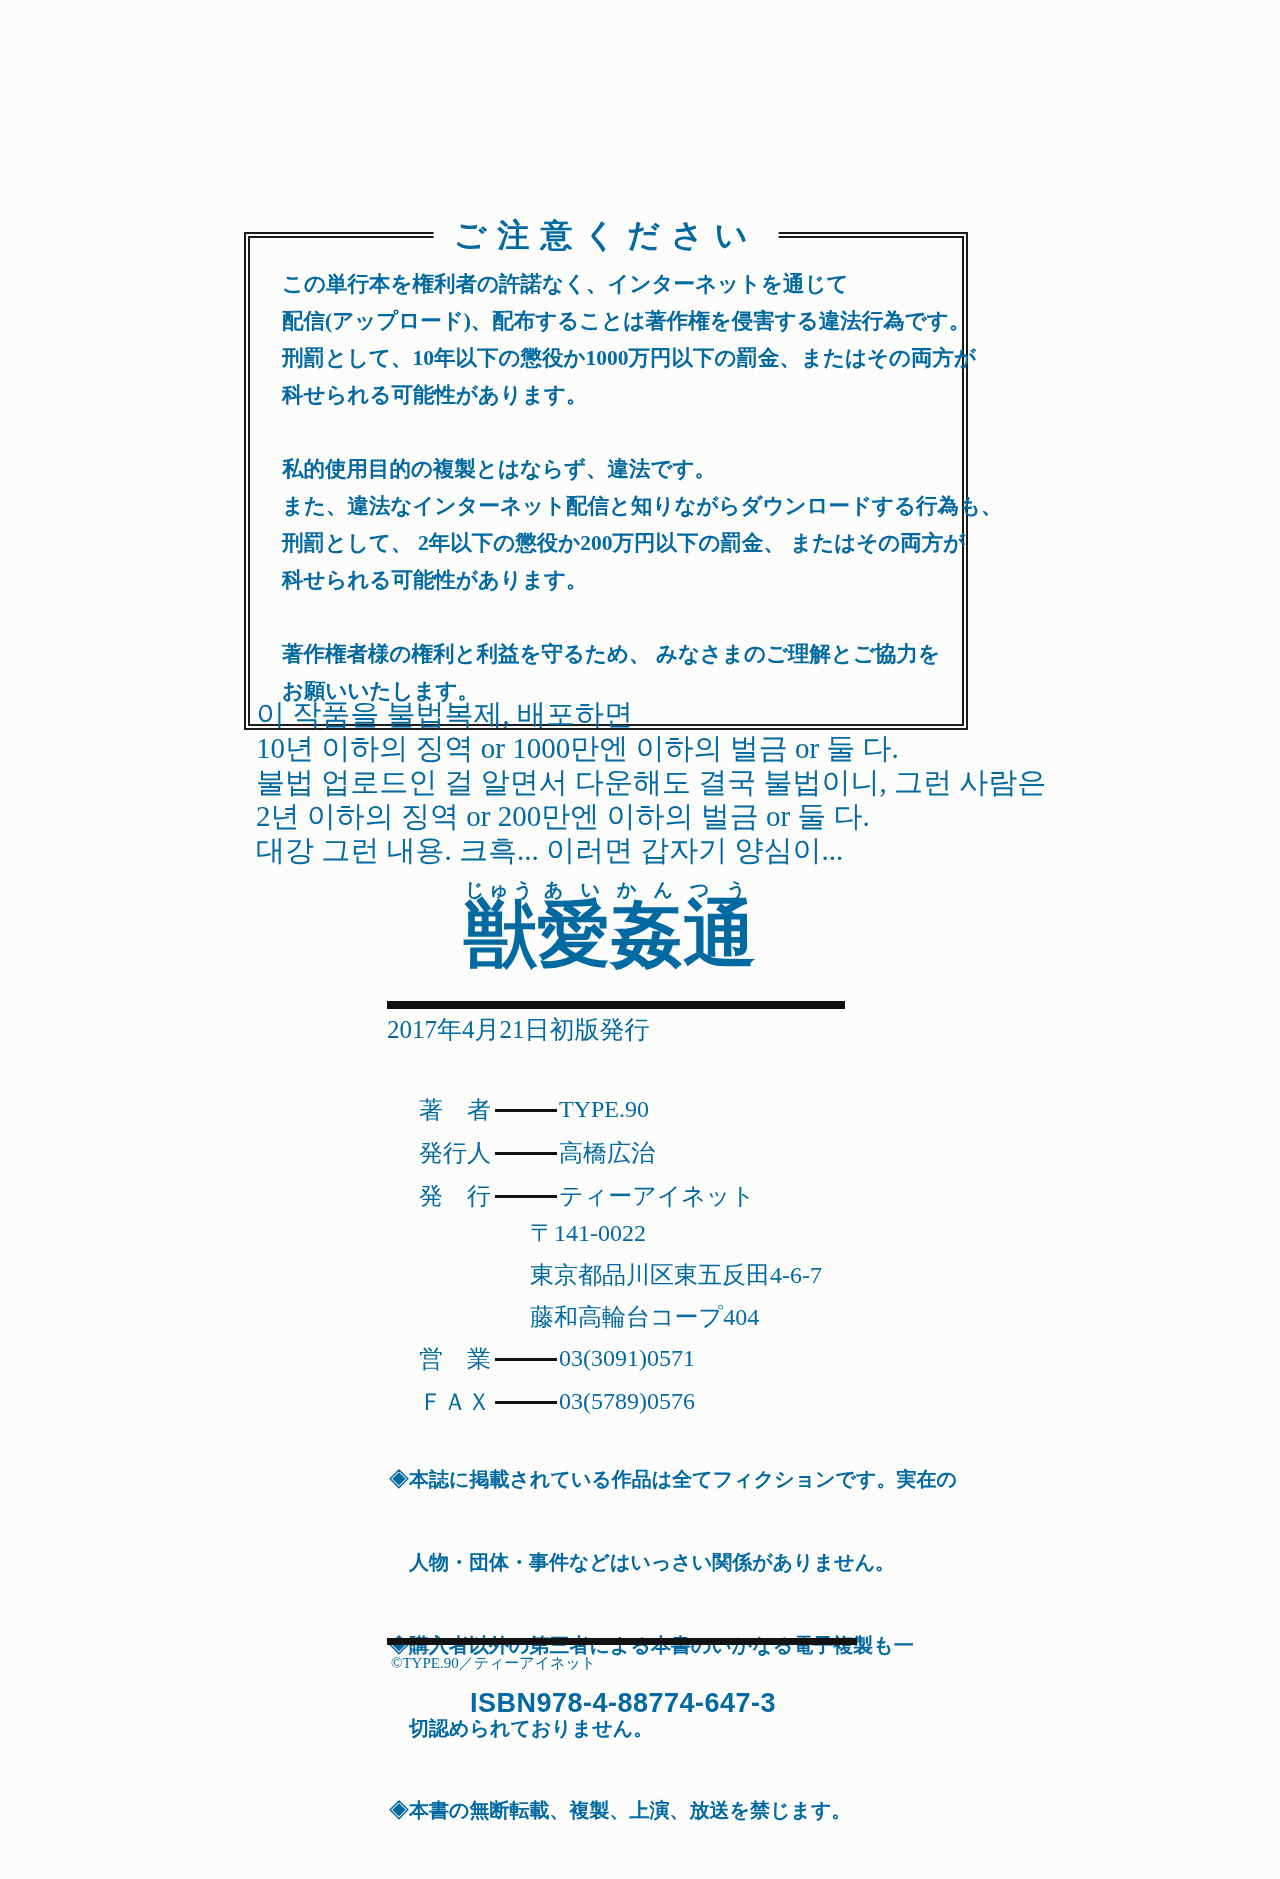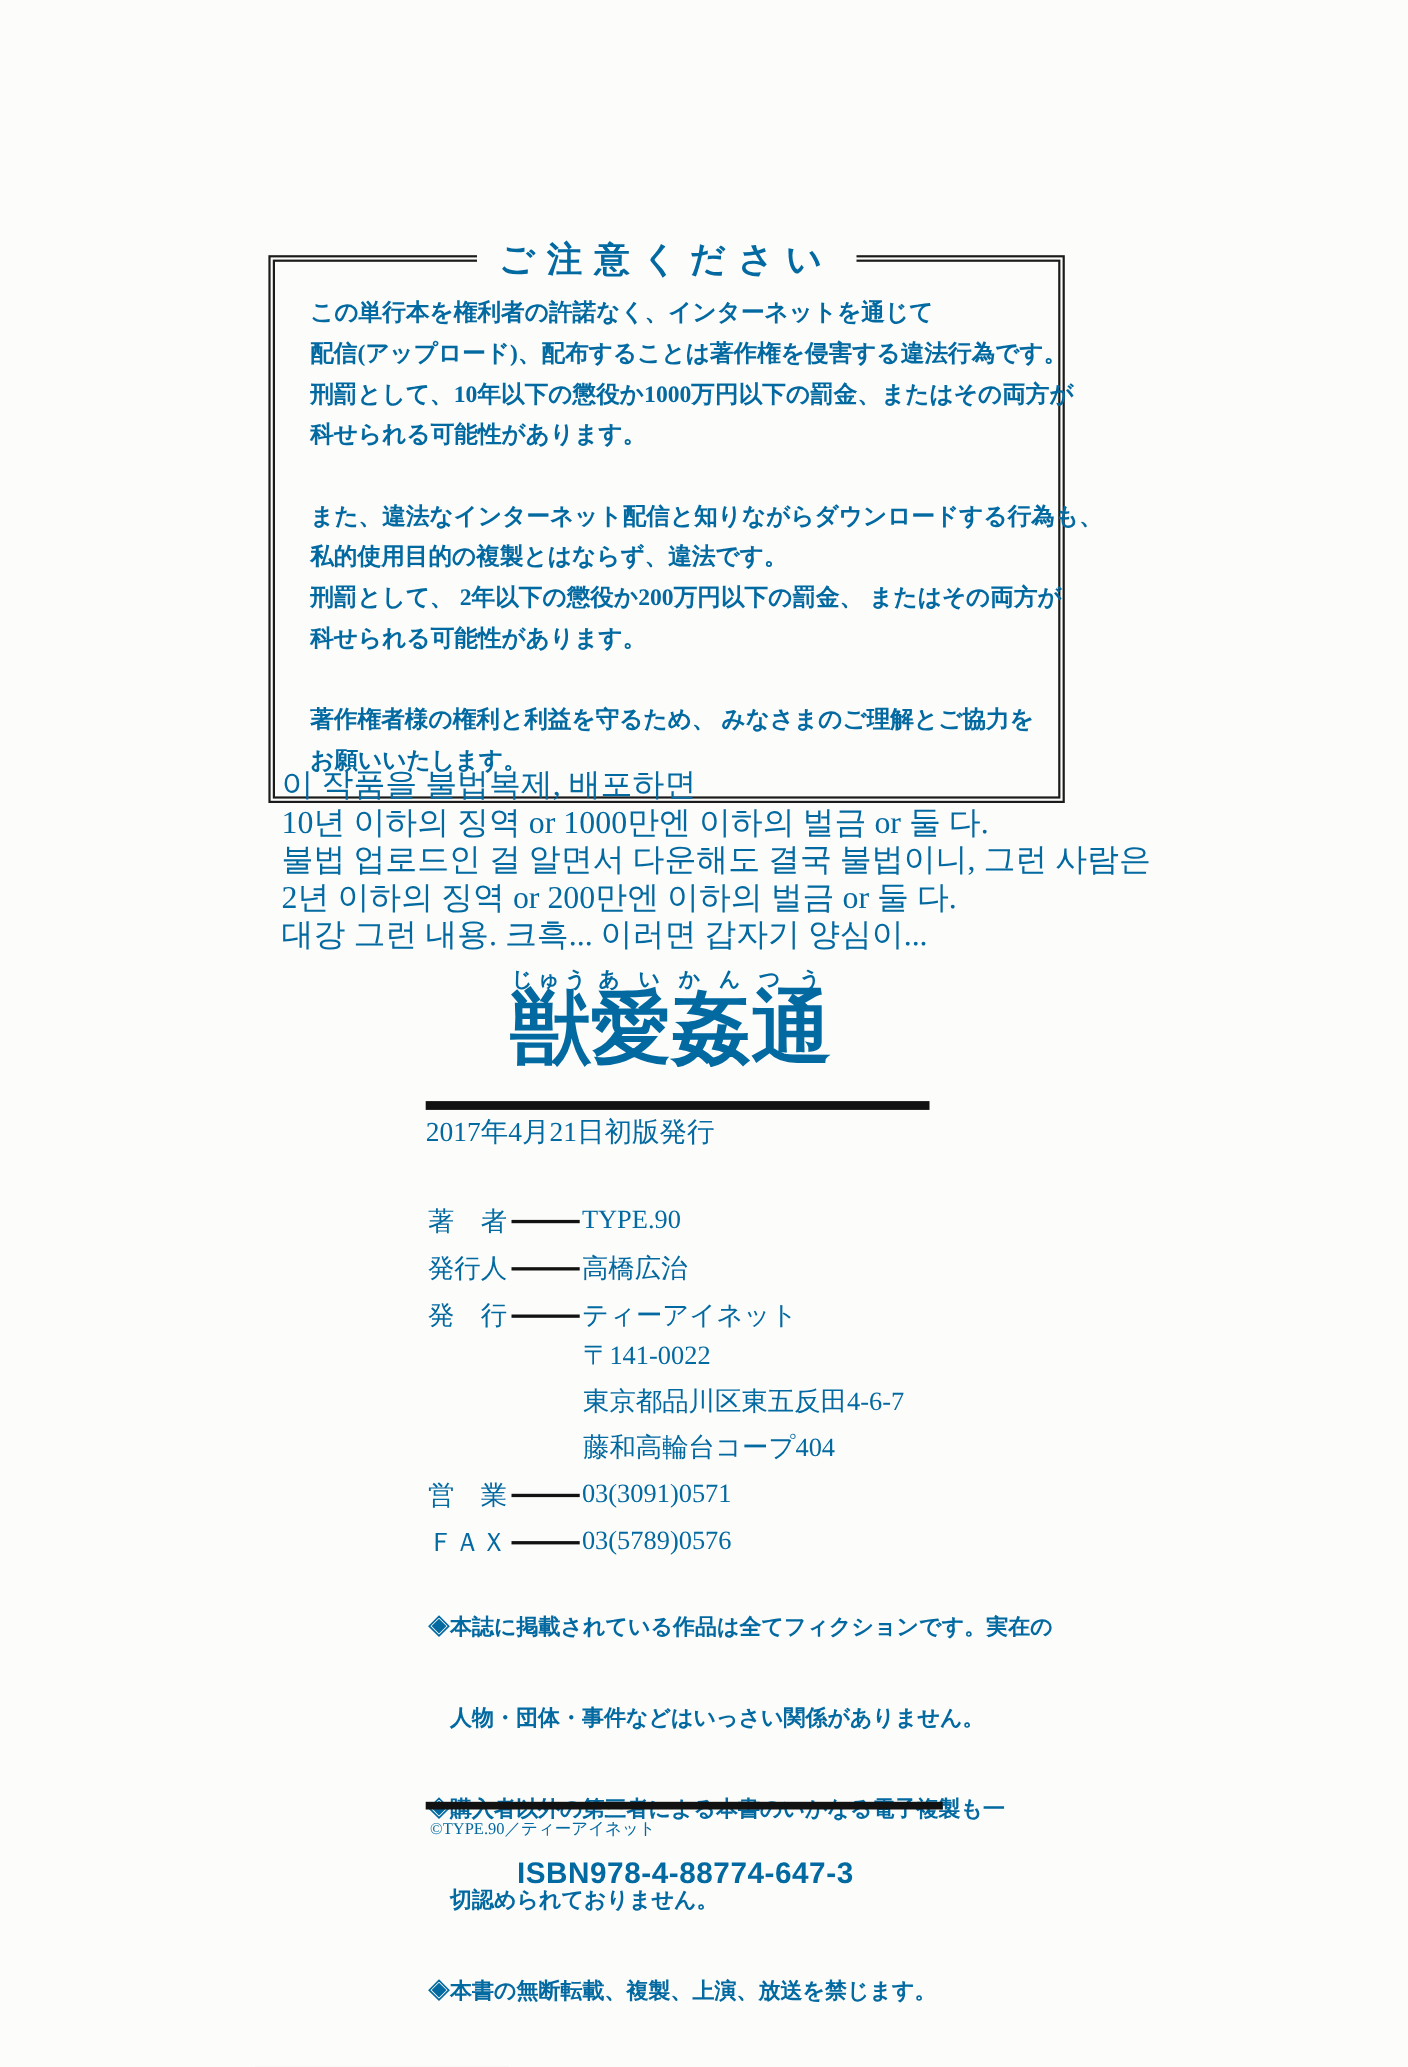--- a/index.html
+++ b/index.html
@@ -114,8 +114,8 @@
       <span class="bline">科せられる可能性があります。</span>
     </p>
     <p>
+      <span class="bline">私的使用目的の複製とはならず、違法です。</span>
       <span class="bline">また、違法なインターネット配信と知りながらダウンロードする行為も、</span>
-      <span class="bline">私的使用目的の複製とはならず、違法です。</span>
       <span class="bline">刑罰として、 2年以下の懲役か200万円以下の罰金、 またはその両方が</span>
       <span class="bline">科せられる可能性があります。</span>
     </p>

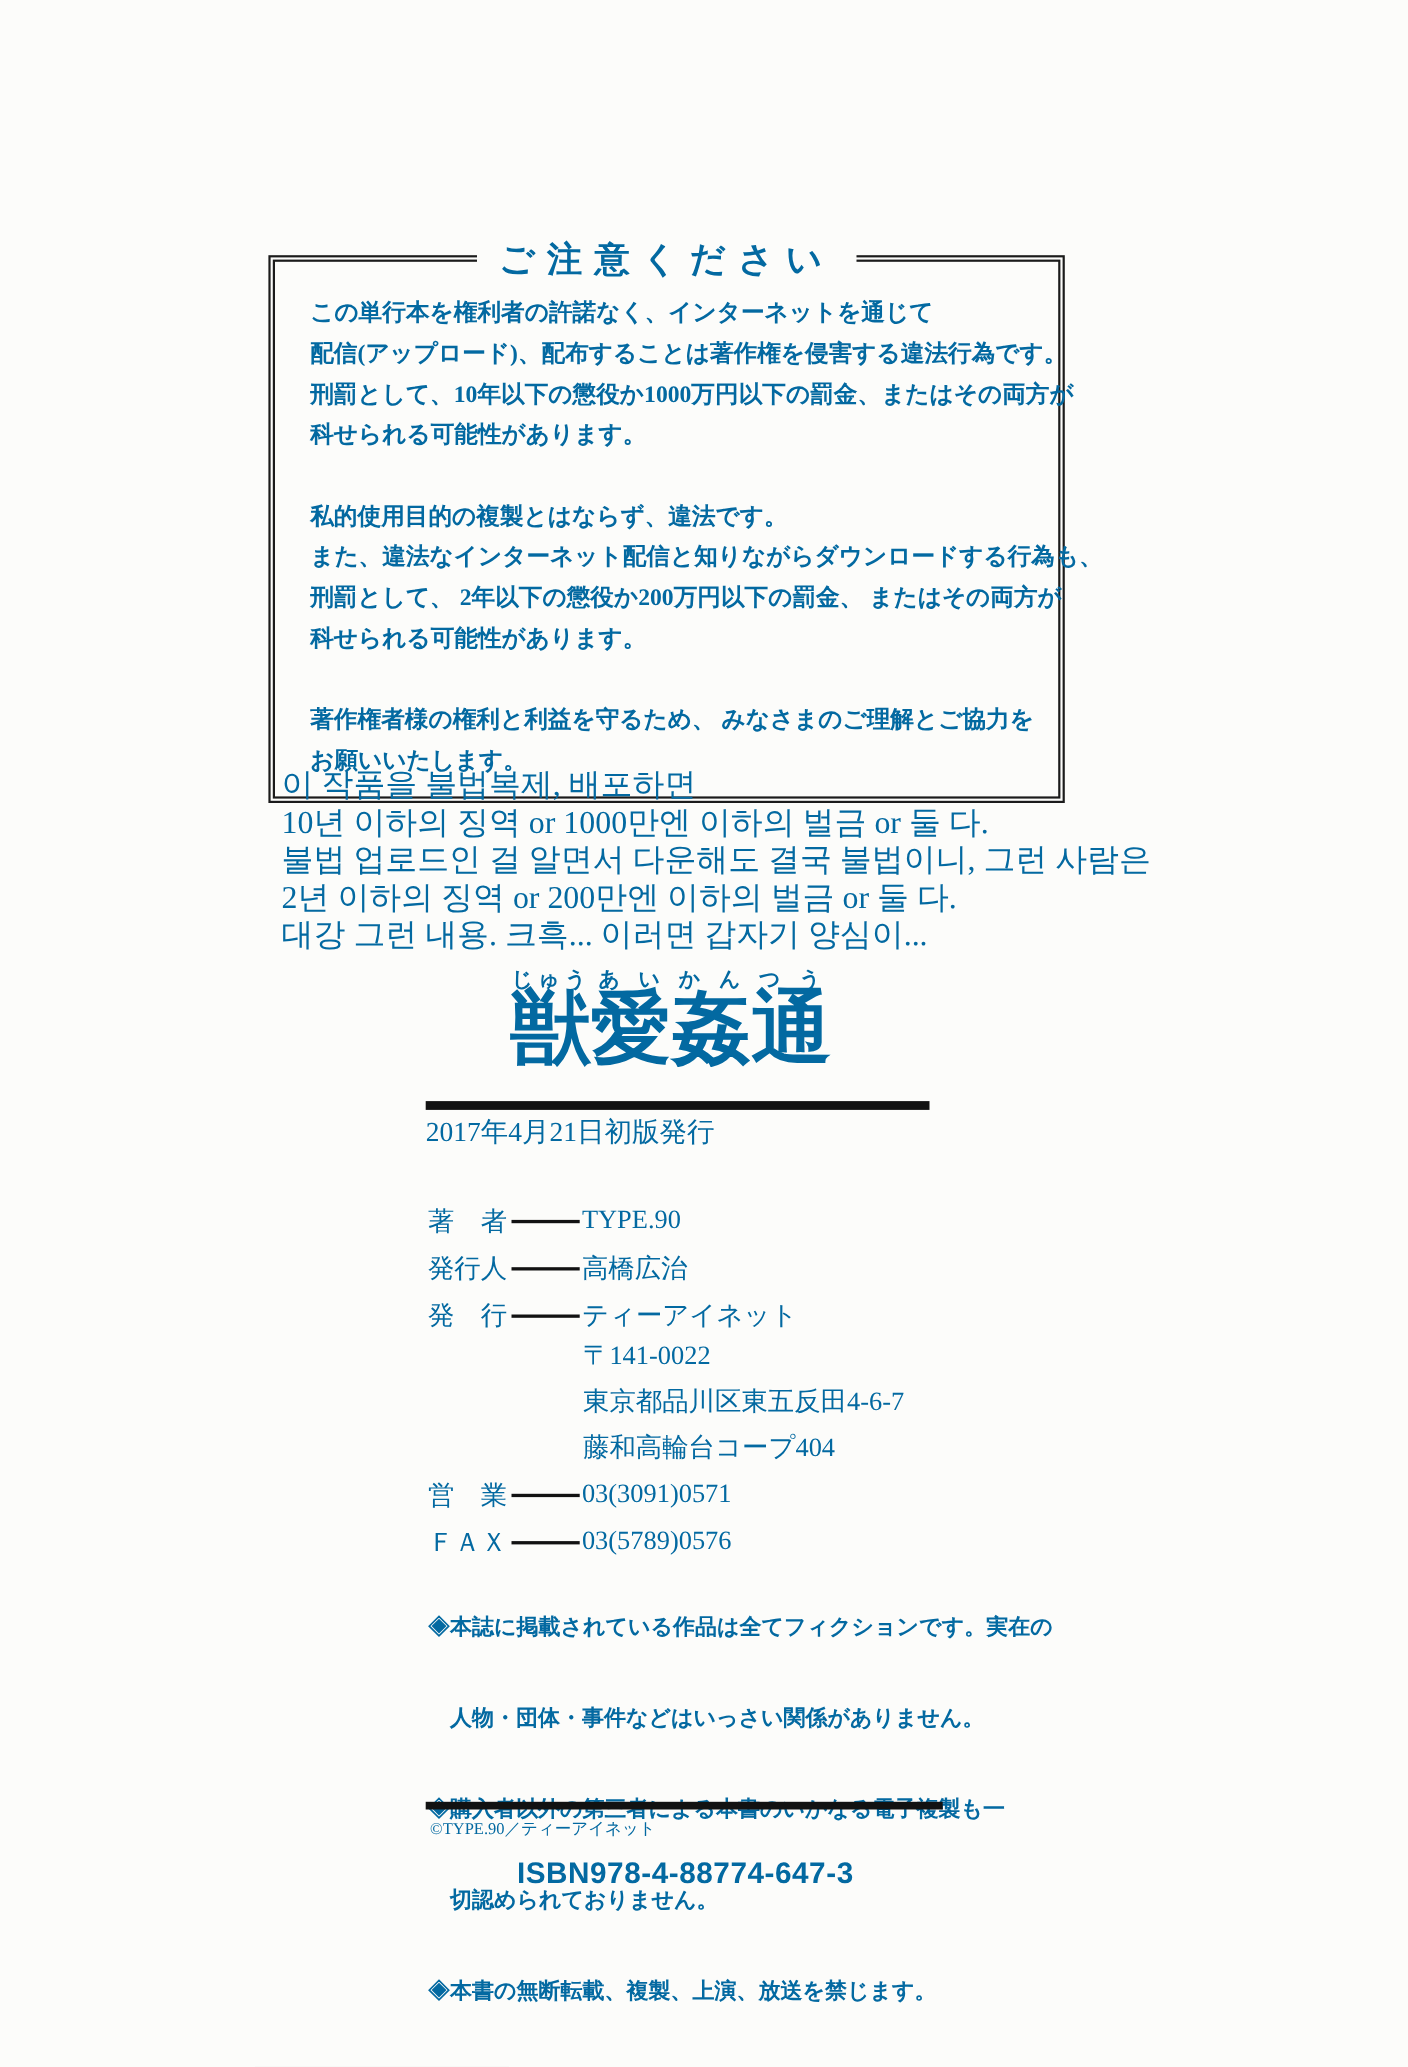--- a/index.html
+++ b/index.html
@@ -75,7 +75,7 @@
   }
   .credits{position:absolute;left:389px;top:1088px;}
   .contacts{position:absolute;left:389px;top:1337px;}
-  .info-row{display:flex;align-items:center;height:43px;font-size:24px;white-space:nowrap;}
+  .info-row{display:flex;align-items:center;height:43px;font-size:24px;white-space:nowrap;margin-left:30px;}
   .info-label{display:inline-block;min-width:75px;}
   .info-dash{width:62px;height:2.5px;background:#121212;margin:2px 1px 0 1px;flex:none;}
   .info-value{margin-left:1px;}

